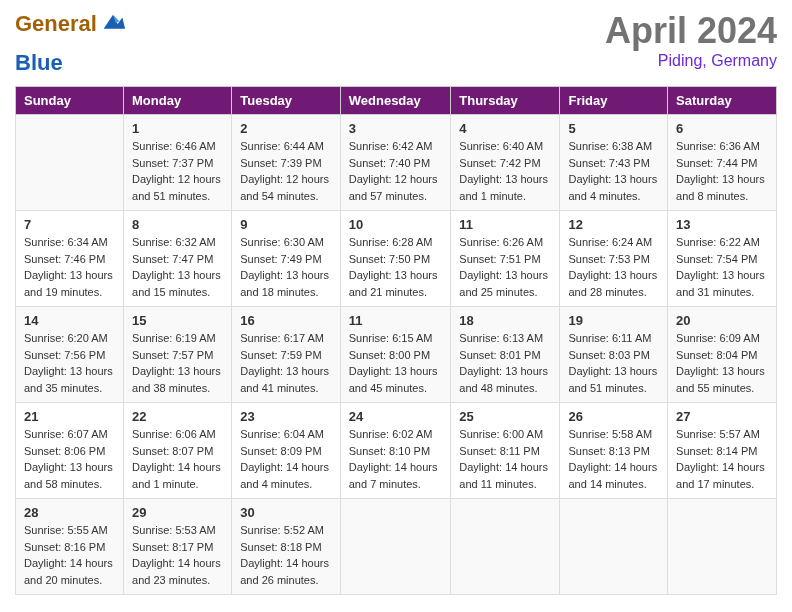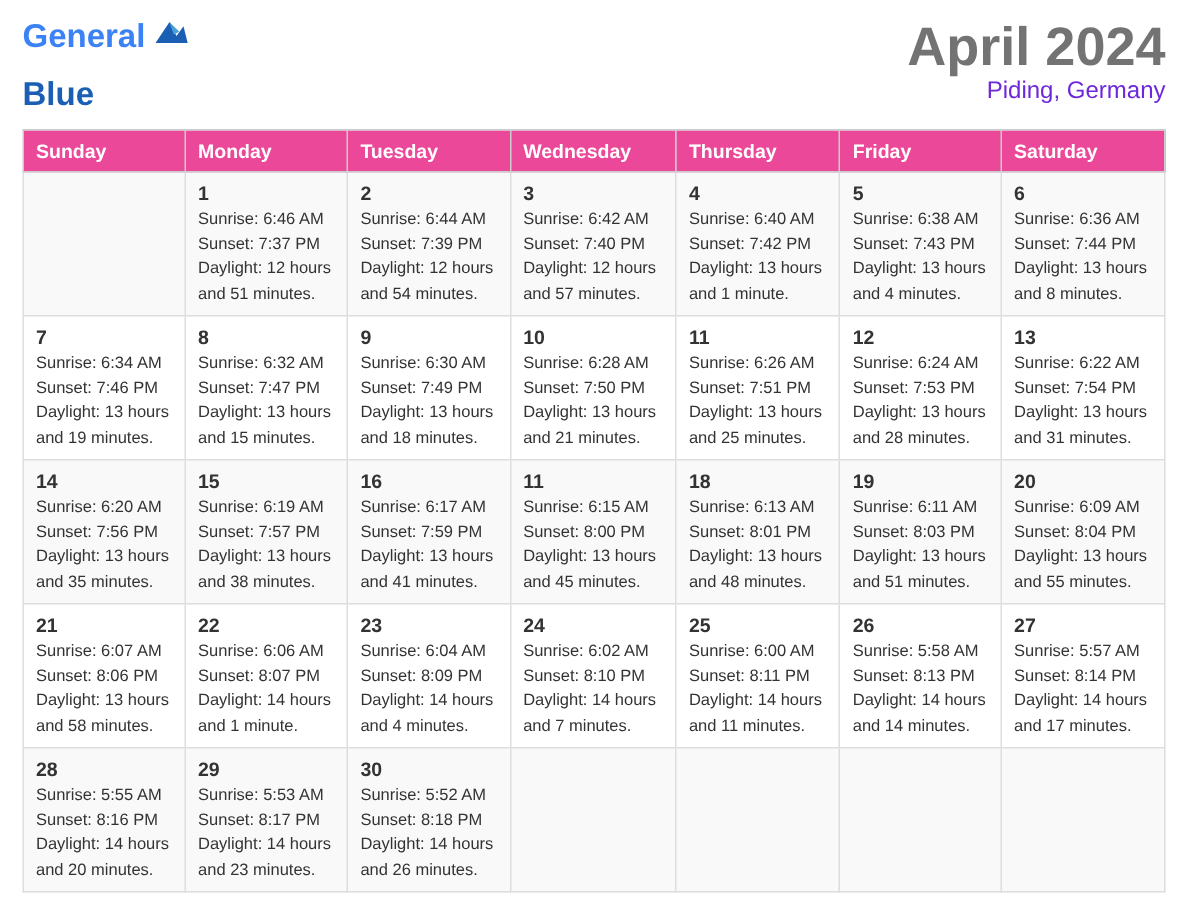--- a/index.html
+++ b/index.html
@@ -28,7 +28,7 @@
     .logo-general {
       font-size: 22px;
       font-weight: bold;
-      color: #3b82f6;
+      color: #a16207;
     }
     .logo-blue {
       font-size: 22px;

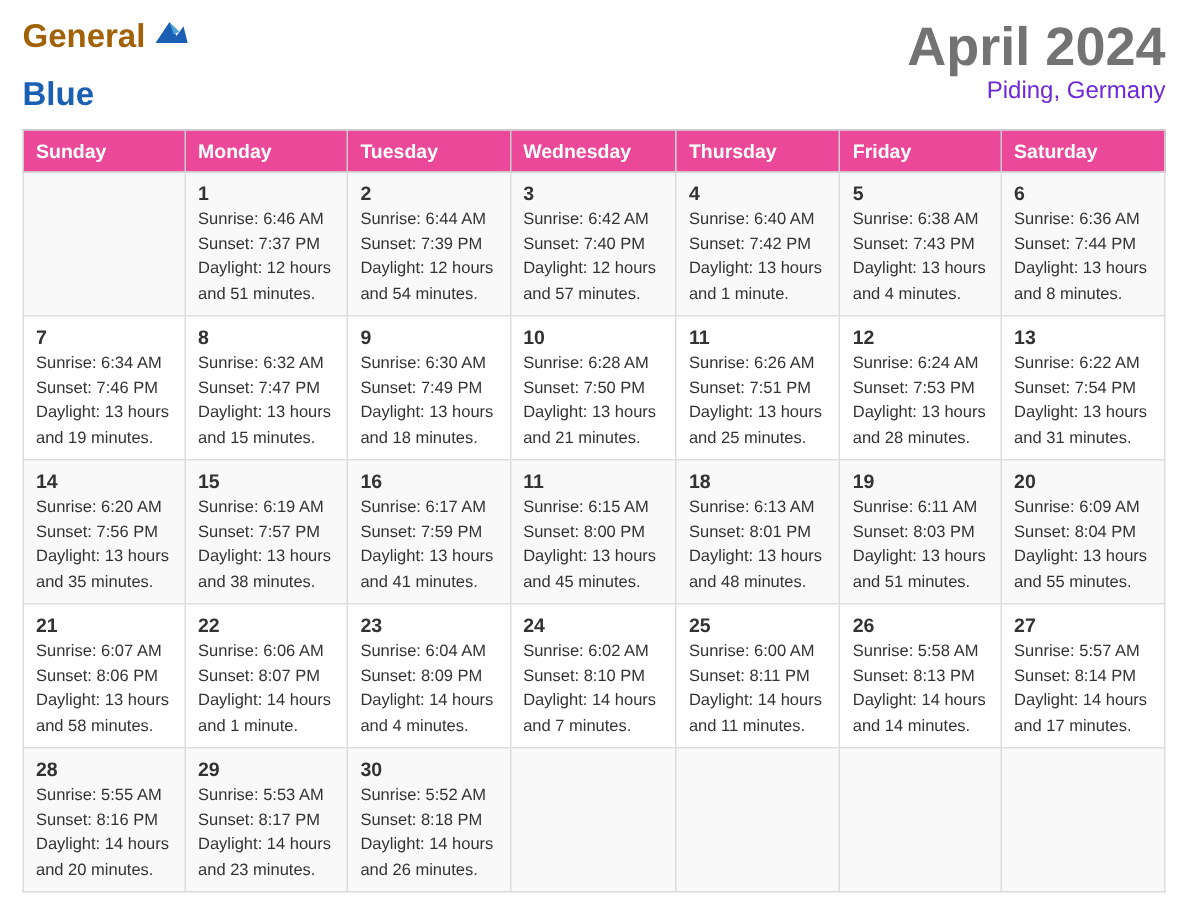--- a/index.html
+++ b/index.html
@@ -58,7 +58,7 @@
       border-collapse: collapse;
     }
     thead tr th {
-      background-color: #ec4899;
+      background-color: #701a75;
       color: white;
       text-align: left;
       padding: 6px 8px;

